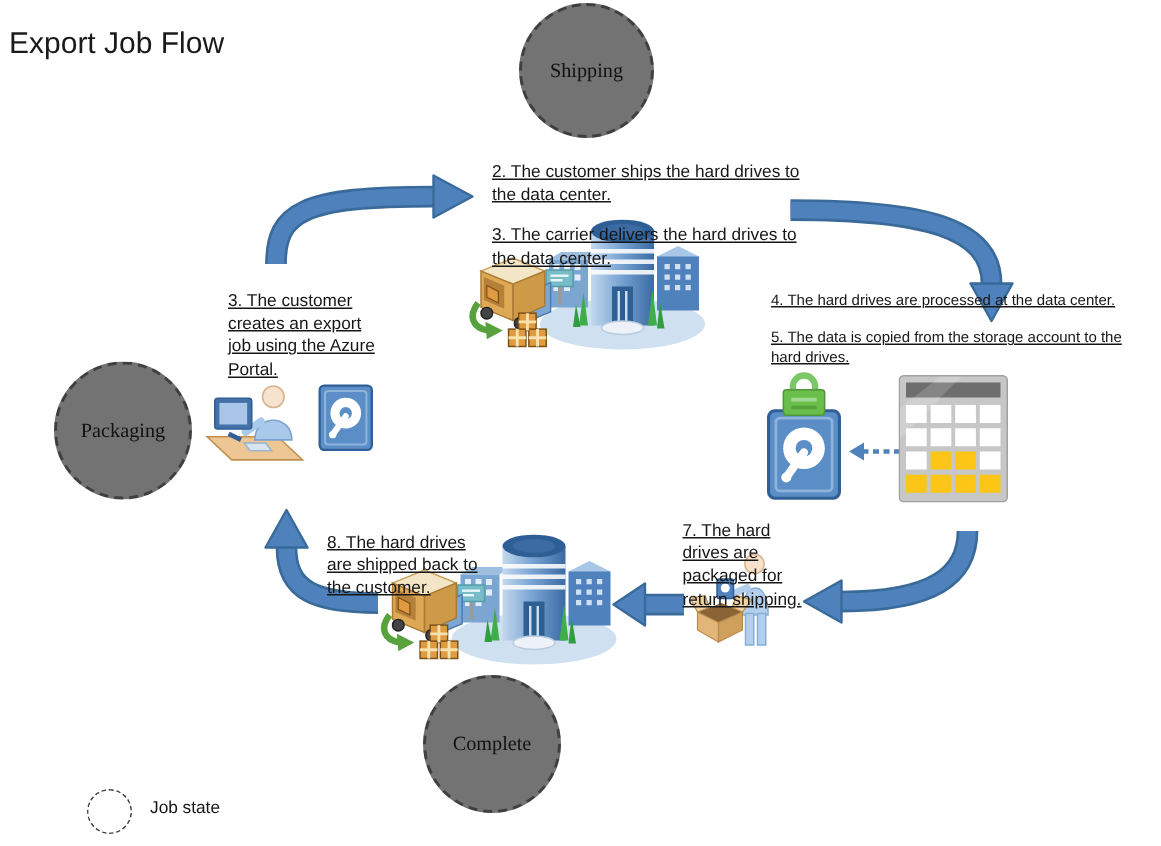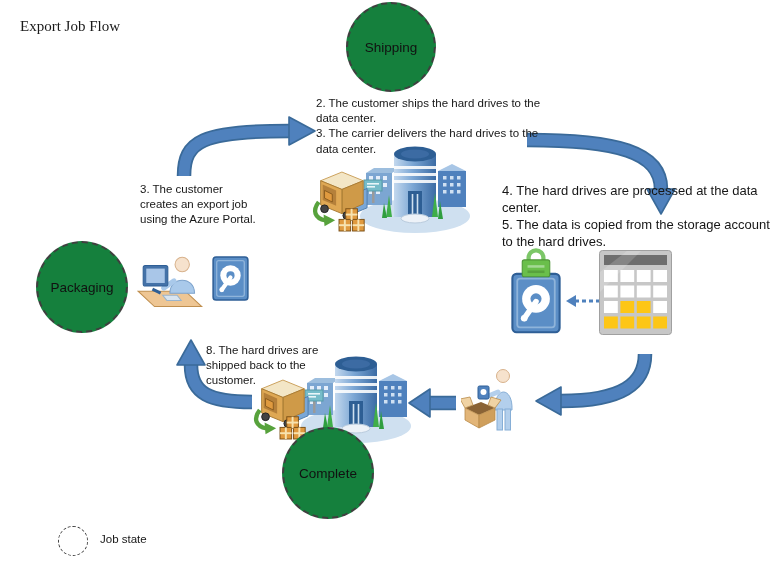--- a/index.html
+++ b/index.html
@@ -6,7 +6,7 @@
   .canvas{position:relative;width:774px;height:564px;background:#fff;overflow:hidden;
           font-family:"Liberation Sans",sans-serif;color:#161616;}
   .layer{position:absolute;left:0;top:0;}
-  .title{position:absolute;left:20px;top:18px;font-size:15px;color:#1a1a1a;font-family:Liberation Serif, serif;}
+  .title{position:absolute;left:6px;top:18px;font-size:20px;color:#1a1a1a;}
   .state-circle{position:absolute;border:2px dashed #3f3f3f;border-radius:50%;background:#15803d;
           display:flex;align-items:center;justify-content:center;font-size:13.5px;color:#111;box-sizing:border-box;}
   #circle-shipping{left:346px;top:2px;width:90px;height:90px;}

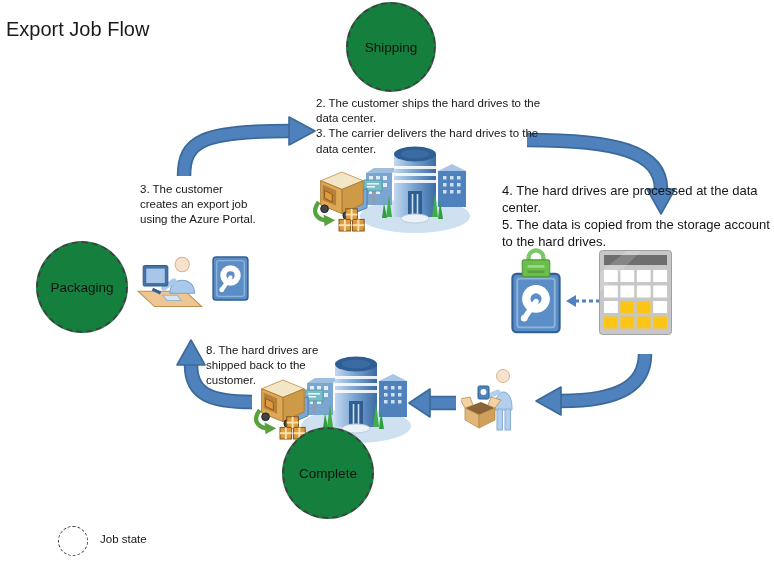--- a/index.html
+++ b/index.html
@@ -7,8 +7,8 @@
           font-family:"Liberation Sans",sans-serif;color:#161616;}
   .layer{position:absolute;left:0;top:0;}
   .title{position:absolute;left:6px;top:18px;font-size:20px;color:#1a1a1a;}
-  .state-circle{position:absolute;border:2px dashed #3f3f3f;border-radius:50%;background:#15803d;
-          display:flex;align-items:center;justify-content:center;font-size:13.5px;color:#111;box-sizing:border-box;}
+  .state-circle{position:absolute;border:2px dashed #3f3f3f;border-radius:50%;background:#737373;
+          display:flex;align-items:center;justify-content:center;font-size:13.5px;color:#111;box-sizing:border-box;font-family:Liberation Serif, serif;}
   #circle-shipping{left:346px;top:2px;width:90px;height:90px;}
   #circle-creating{left:36px;top:241px;width:92px;height:92px;}
   #circle-transferring{left:676px;top:251px;width:94px;height:94px;font-size:13px;}

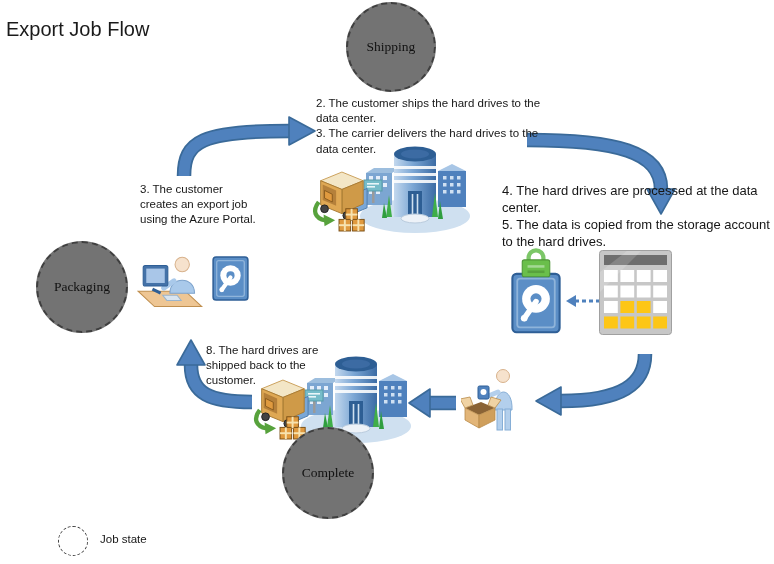--- a/index.html
+++ b/index.html
@@ -15,7 +15,7 @@
   #circle-complete{left:282px;top:427px;width:92px;height:92px;}
   #circle-packaging{left:451px;top:437px;width:90px;height:90px;}
   .step{position:absolute;font-size:11.5px;line-height:1.32;}
-  .step p{margin:0;}
+  .step p{margin:12px;text-decoration:underline;}
   #step1{left:140px;top:182px;width:122px;}
   #block23{left:316px;top:96px;width:230px;}
   #block456{left:502px;top:182px;width:268px;font-size:13px;}

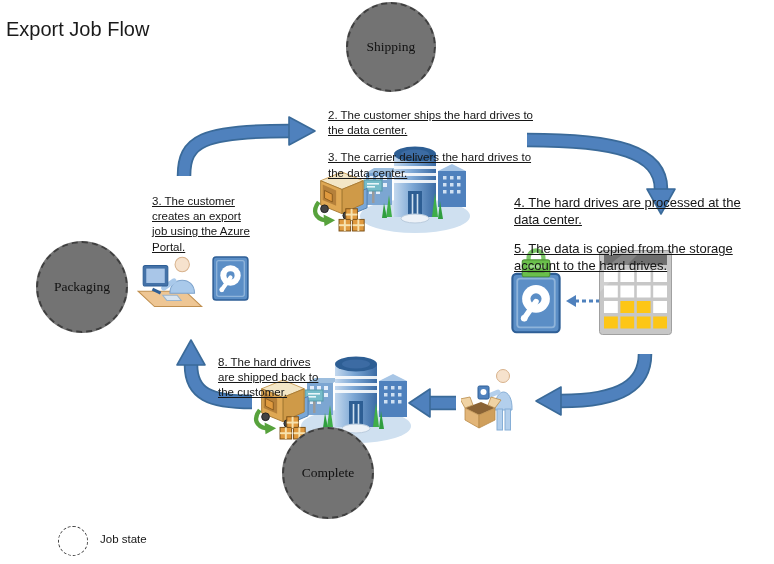--- a/index.html
+++ b/index.html
@@ -18,7 +18,7 @@
   .step p{margin:12px;text-decoration:underline;}
   #step1{left:140px;top:182px;width:122px;}
   #block23{left:316px;top:96px;width:230px;}
-  #block456{left:502px;top:182px;width:268px;font-size:13px;}
+  #block456{left:502px;top:182px;width:268px;font-size:10px;}
   #step7{left:443px;top:335px;width:116px;}
   #step8{left:206px;top:343px;width:132px;}
   .icon{position:absolute;}

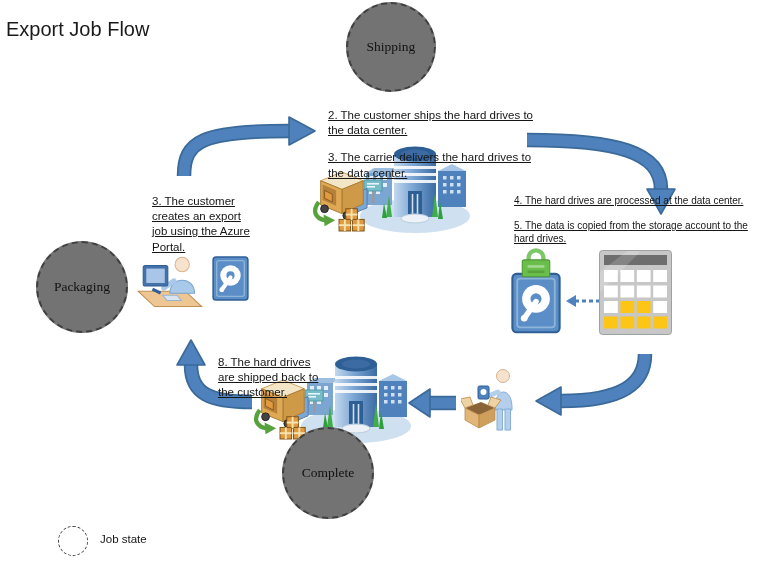--- a/index.html
+++ b/index.html
@@ -271,6 +271,9 @@
     <p>4. The hard drives are processed at the data center.</p>
     <p>5. The data is copied from the storage account to the hard drives.</p>
   </div>
+  <div class="step" id="step7">
+    <p>7. The hard drives are packaged for return shipping.</p>
+  </div>
   <div class="step" id="step8">
     <p>8. The hard drives are shipped back to the customer.</p>
   </div>

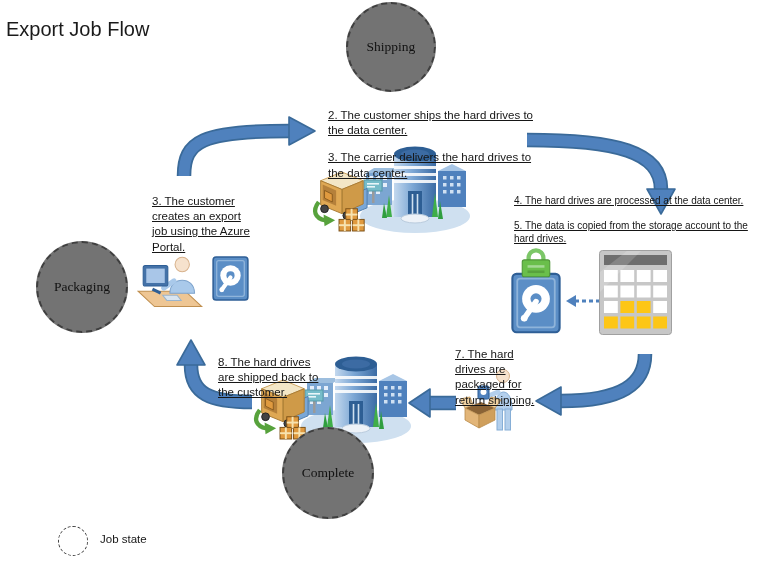--- a/index.html
+++ b/index.html
@@ -12,7 +12,7 @@
   #circle-shipping{left:346px;top:2px;width:90px;height:90px;}
   #circle-creating{left:36px;top:241px;width:92px;height:92px;}
   #circle-transferring{left:676px;top:251px;width:94px;height:94px;font-size:13px;}
-  #circle-complete{left:282px;top:427px;width:92px;height:92px;}
+  #circle-complete{left:282px;top:450px;width:92px;height:92px;}
   #circle-packaging{left:451px;top:437px;width:90px;height:90px;}
   .step{position:absolute;font-size:11.5px;line-height:1.32;}
   .step p{margin:12px;text-decoration:underline;}

